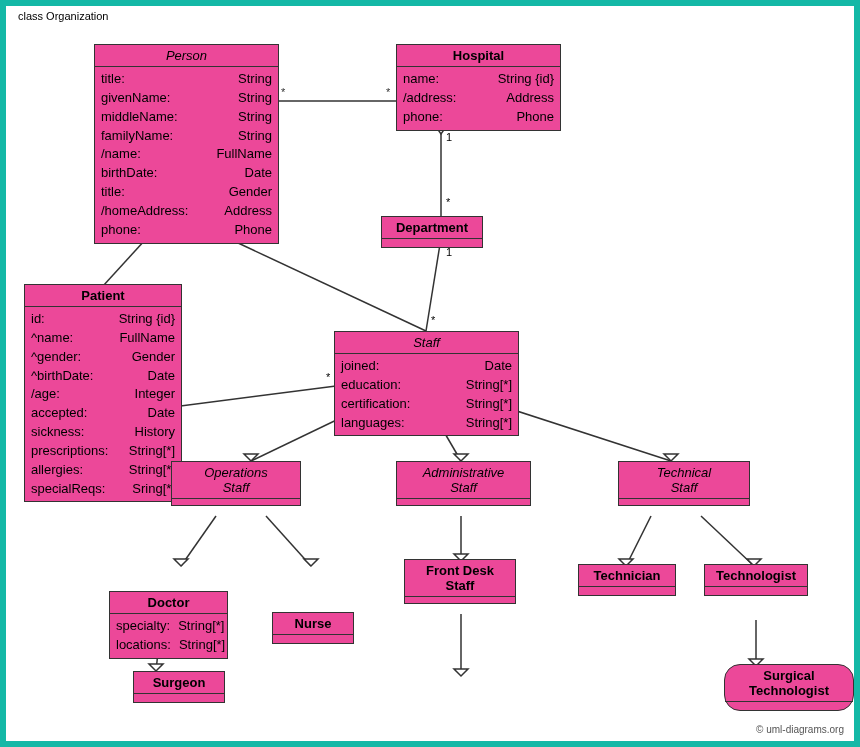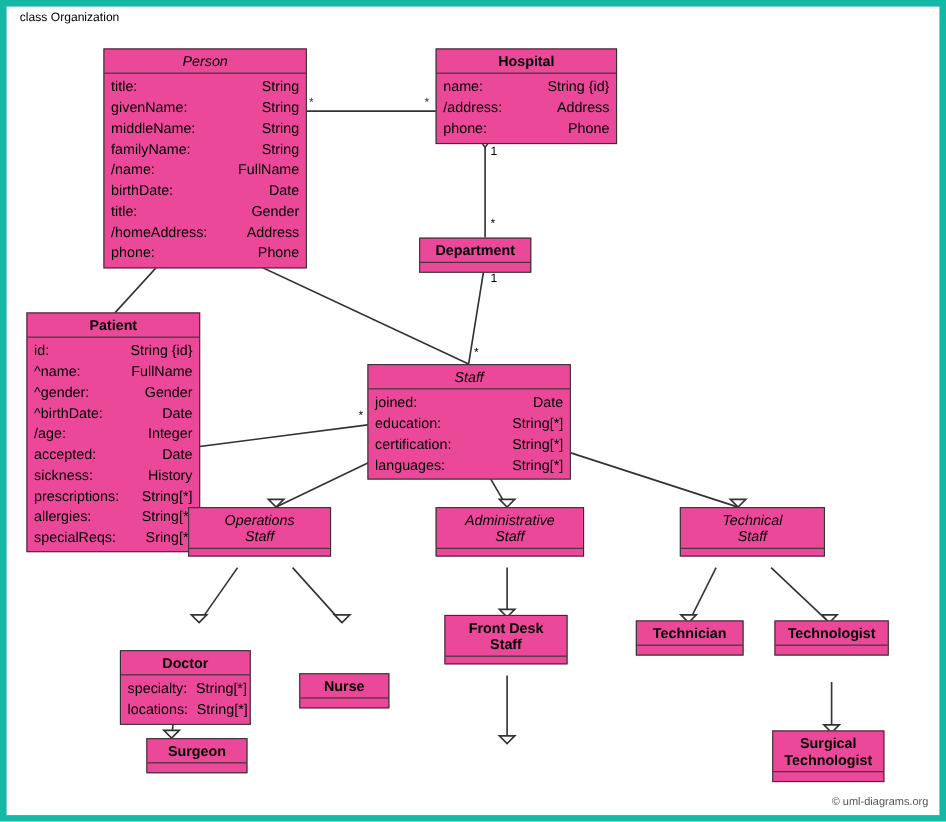--- a/index.html
+++ b/index.html
@@ -325,7 +325,7 @@
   </div>
 
 
-  <div class="uml-class" style="left:696px; top:658px; width:102px;">
+  <div class="uml-class" style="left:718px; top:658px; width:130px;border-radius:16px;">
     <div class="class-header normal">Surgical<br>Technologist</div>
     <div class="class-body" style="min-height:8px;"></div>
   </div>

